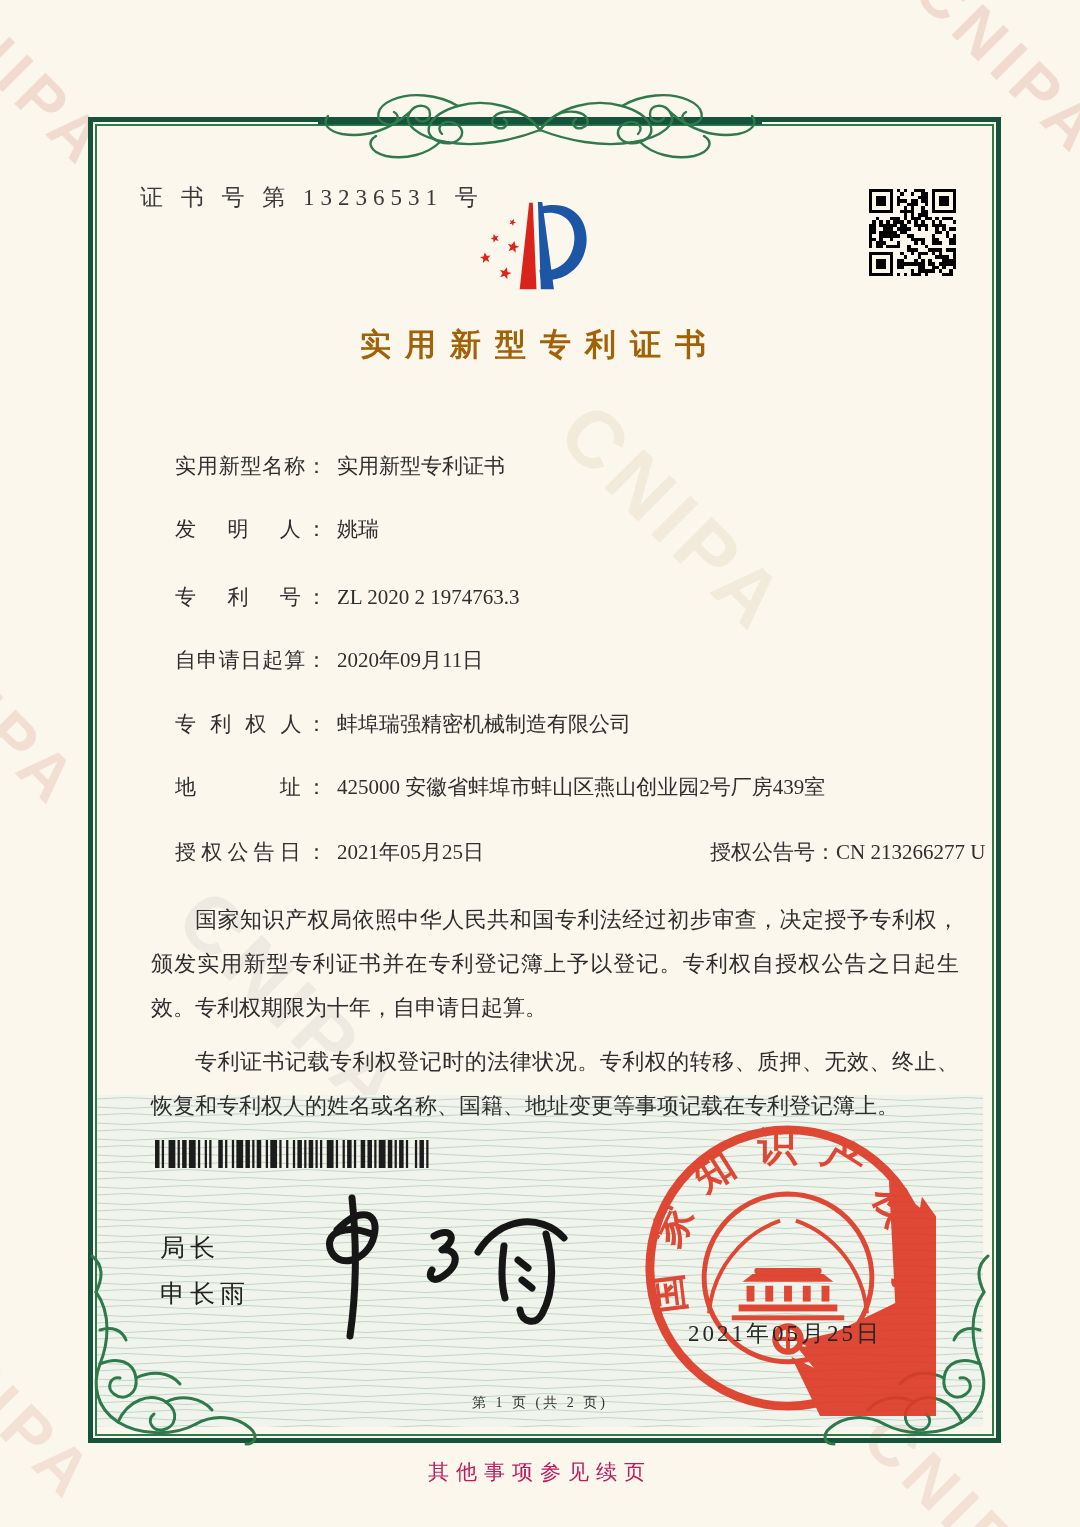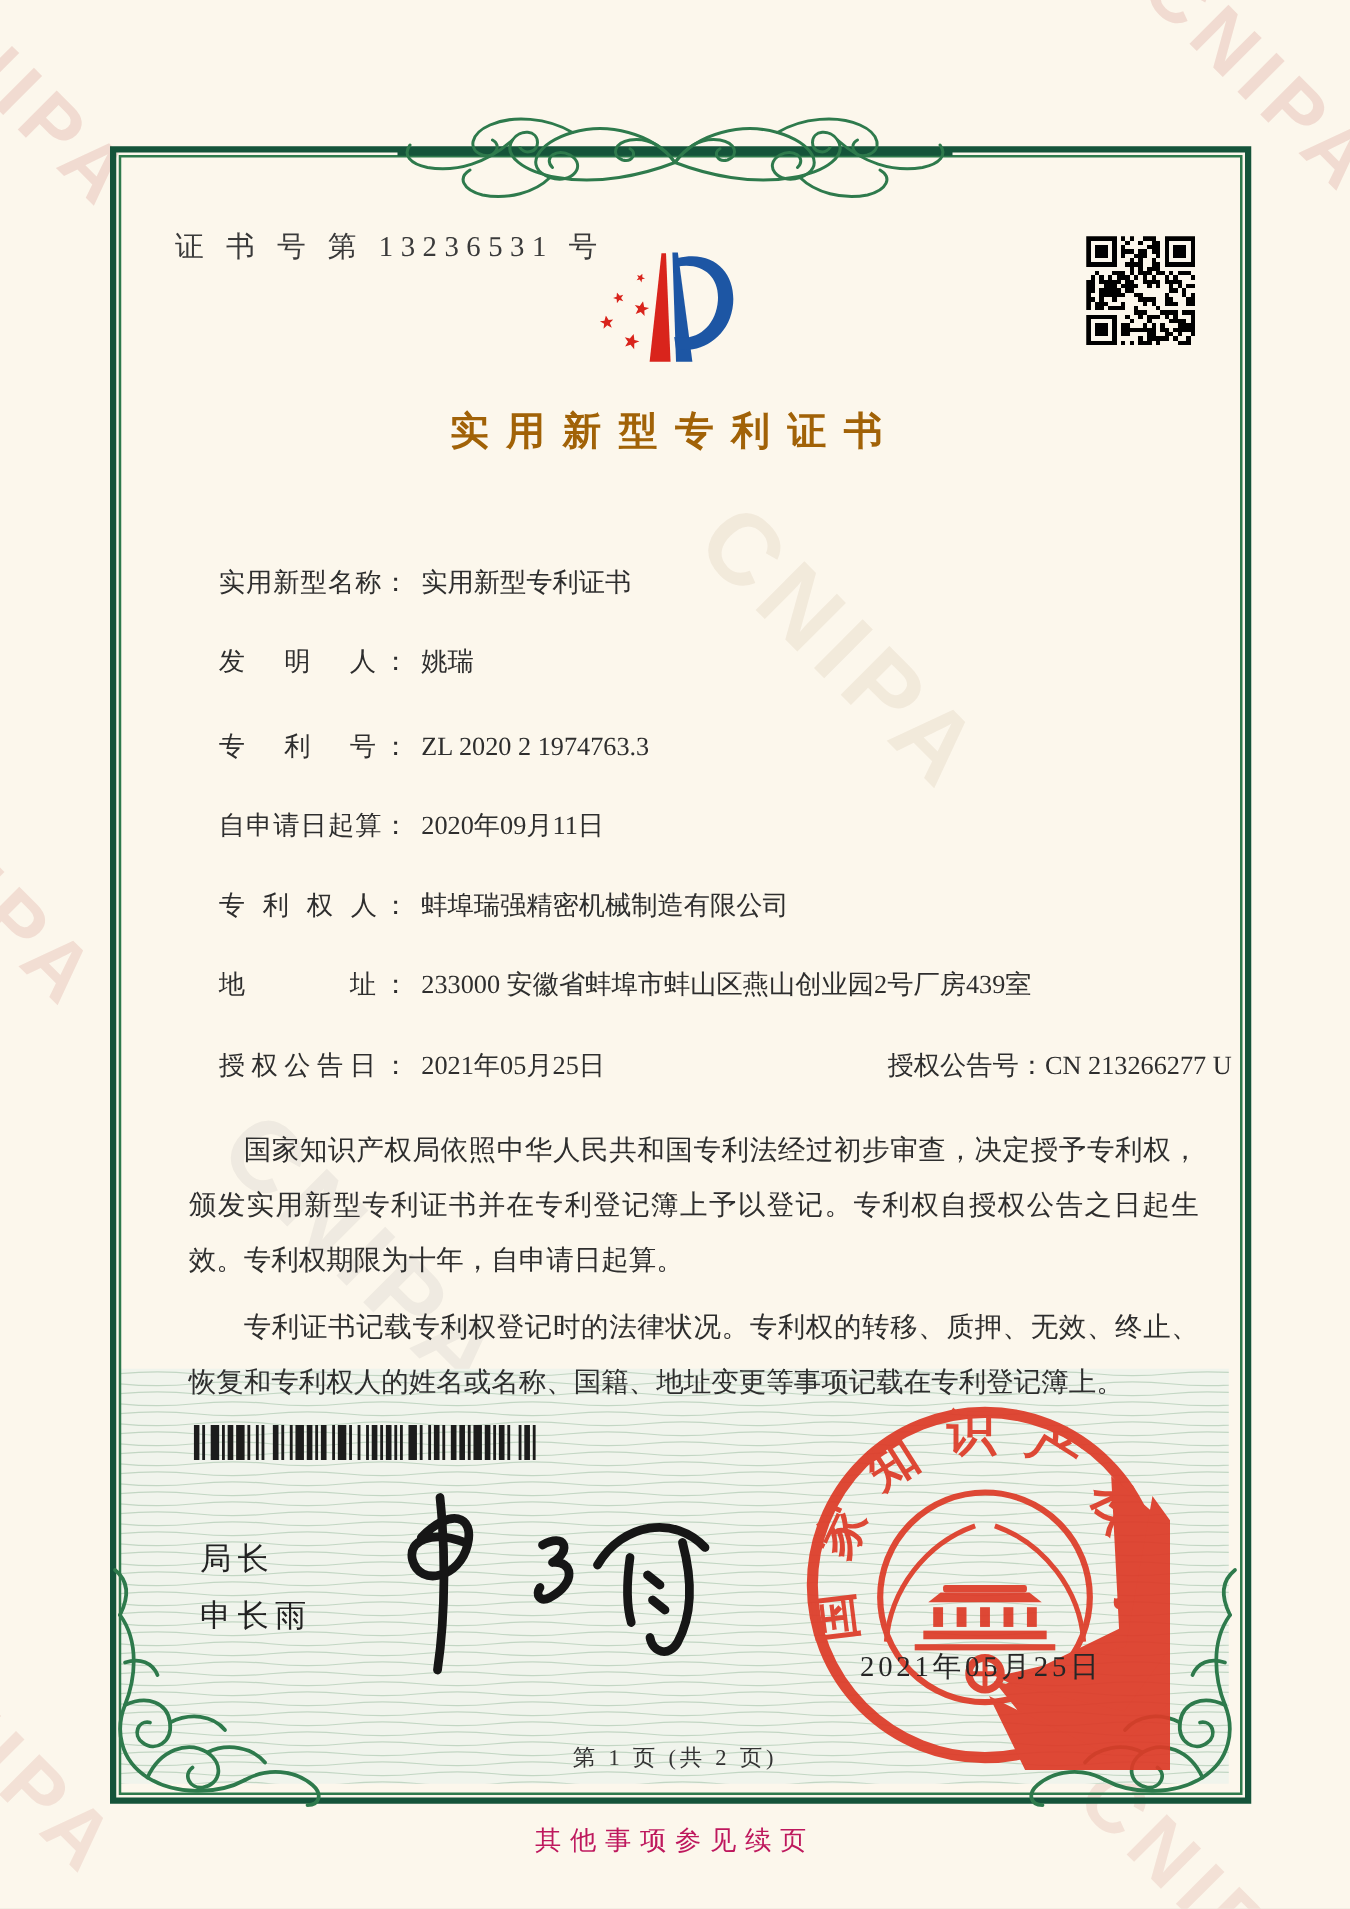--- a/index.html
+++ b/index.html
@@ -414,7 +414,7 @@
     <span class="flabel">专 利 权 人：</span><span class="fvalue">蚌埠瑞强精密机械制造有限公司</span>
   </div>
   <div class="frow" style="top:773px;">
-    <span class="flabel">地　　　址：</span><span class="fvalue">233000 安徽省蚌埠市蚌山区燕山创业园2号厂房439室</span>
+    <span class="flabel">地　　　址：</span><span class="fvalue">425000 安徽省蚌埠市蚌山区燕山创业园2号厂房439室</span>
   </div>
   <div class="frow" style="top:838px;width:830px;">
     <span class="flabel">授权公告日：</span><span class="fvalue">2021年05月25日</span>

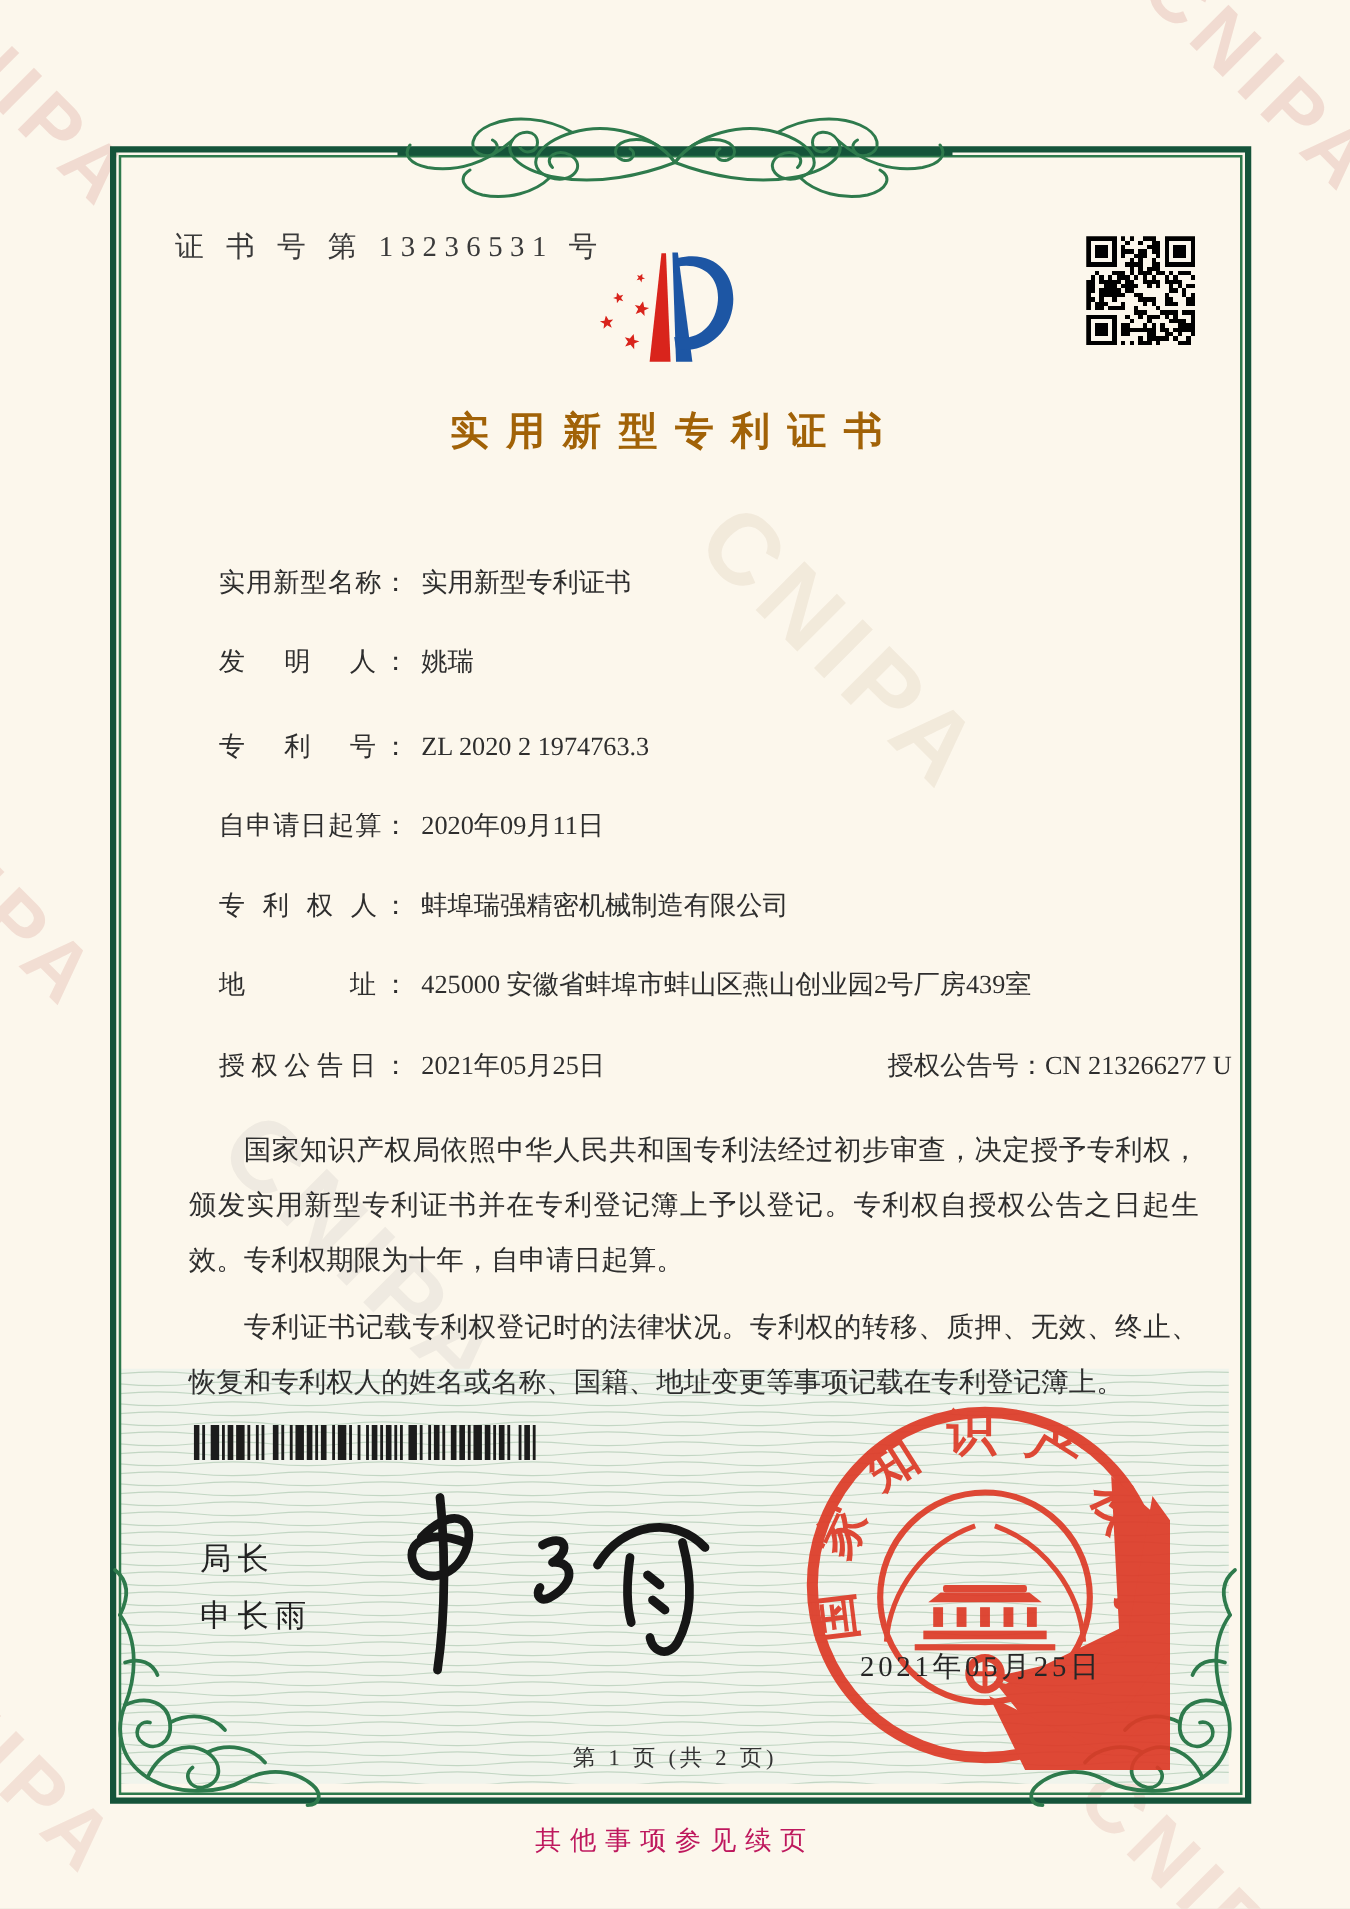--- a/index.html
+++ b/index.html
@@ -29,7 +29,7 @@
   .seal{position:absolute;left:640px;top:1120px;width:296px;height:296px;z-index:3;opacity:.93;}
   .seal-date{position:absolute;left:655px;top:1318px;width:260px;text-align:center;font-size:23px;
              letter-spacing:3px;color:#262626;z-index:4;white-space:nowrap;}
-  .page-footer{position:absolute;left:340px;top:1394px;width:400px;text-align:center;font-size:18px;
+  .page-footer{position:absolute;left:340px;top:1394px;width:400px;text-align:center;font-size:14px;
                letter-spacing:3px;color:#333;z-index:2;}
   .cont-note{position:absolute;left:340px;top:1458px;width:400px;text-align:center;font-size:21px;
              letter-spacing:7px;color:#be185d;z-index:2;}

